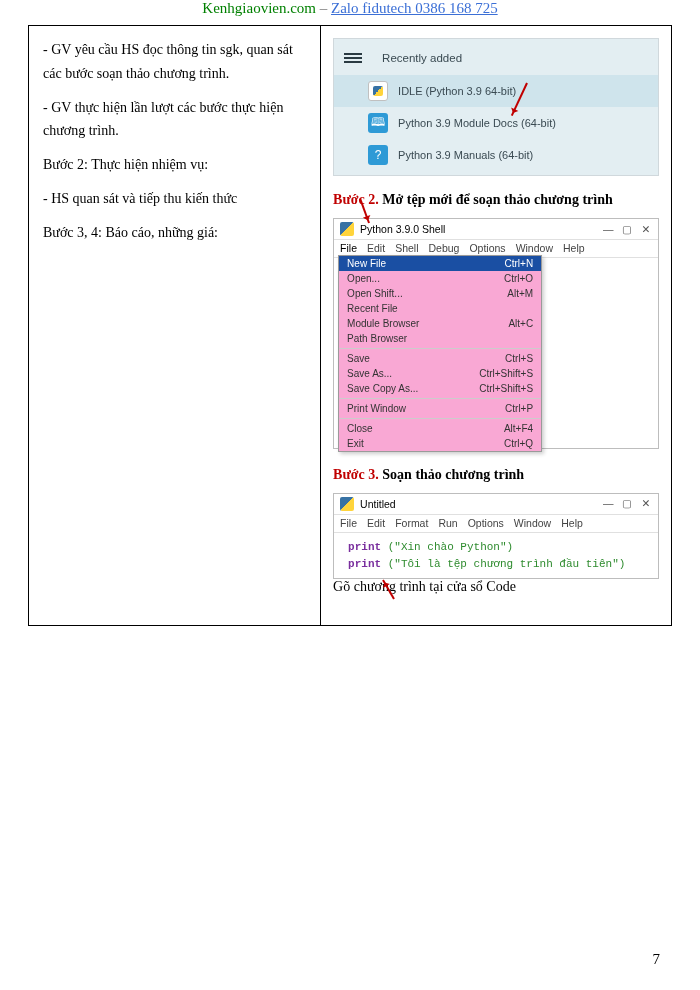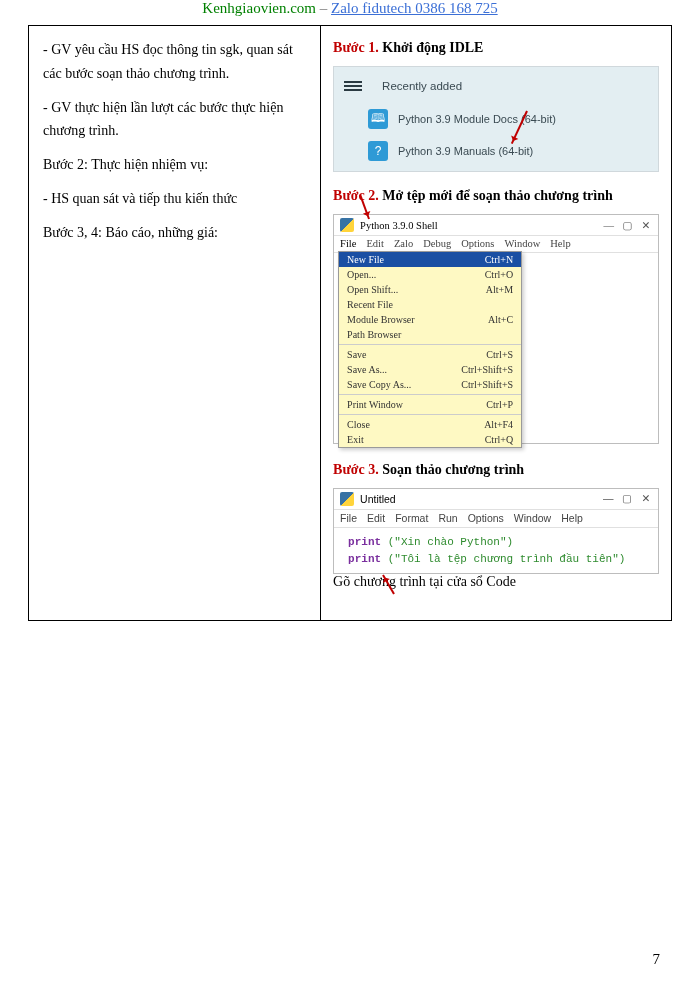--- a/index.html
+++ b/index.html
@@ -174,9 +174,6 @@
 
   <div class="col-right">
 
-    <div class="step-title">
-      <span class="red">Bước 1.</span><span class="rest"> Khởi động IDLE</span>
-    </div>
     <div class="s1">
       <div class="arrow1"></div>
       <div class="topbar">

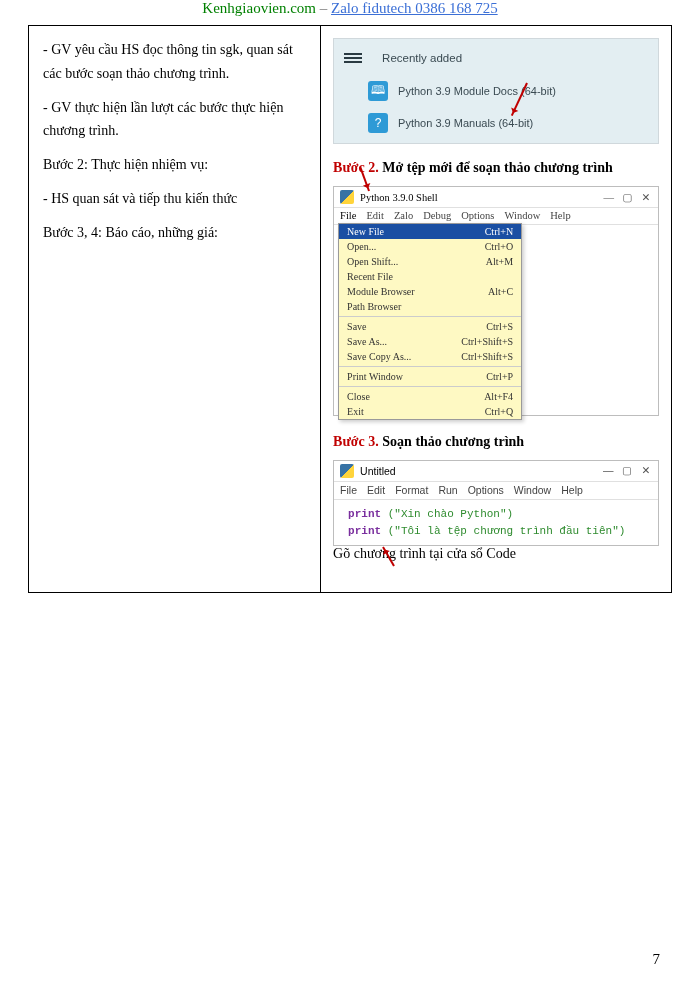--- a/index.html
+++ b/index.html
@@ -184,6 +184,10 @@
           </span>
         <span class="recent">Recently added</span>
       </div>
+      <div class="item hl">
+        <span class="icon ic-py"></span>
+        <span>IDLE (Python 3.9 64-bit)</span>
+      </div>
       <div class="item">
         <span class="icon ic-doc">🕮</span>
         <span>Python 3.9 Module Docs (64-bit)</span>

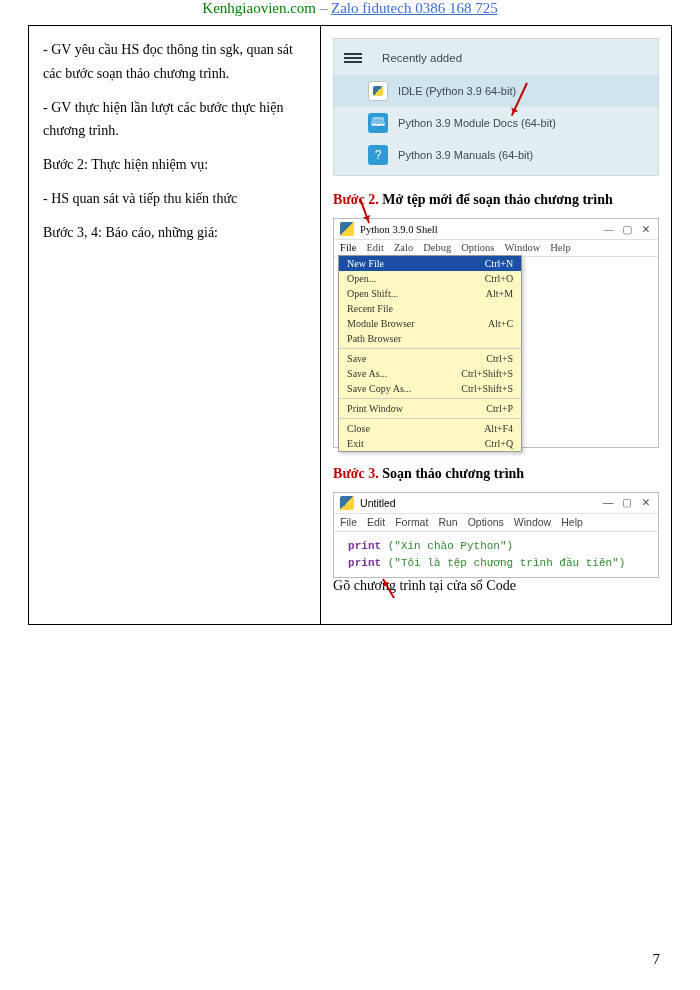--- a/index.html
+++ b/index.html
@@ -84,7 +84,7 @@
 
   
   .s2 {
-    font-family: Liberation Serif, serif;
+    font-family: Liberation Sans, sans-serif;
     font-size: 10.5px;
     border: 1px solid #bdbdbd;
     background:#fff;

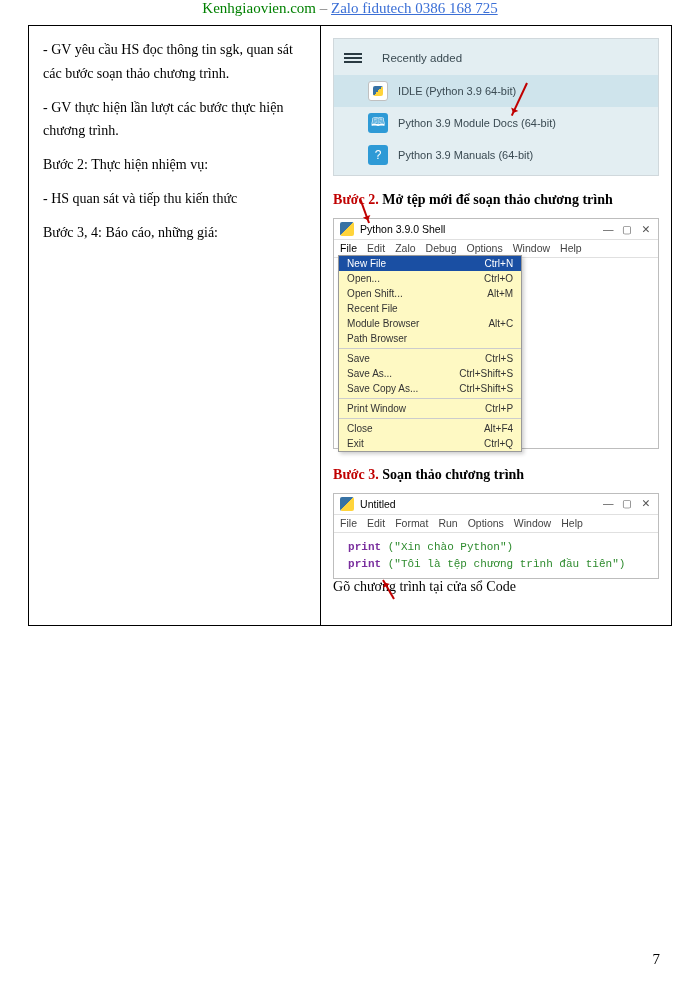--- a/index.html
+++ b/index.html
@@ -218,7 +218,7 @@
         <div class="menubar">
           <span class="sel">File</span>
           <span>Edit</span>
-          <span>Zalo</span>
+          <span>Shell</span>
           <span>Debug</span>
           <span>Options</span>
           <span>Window</span>

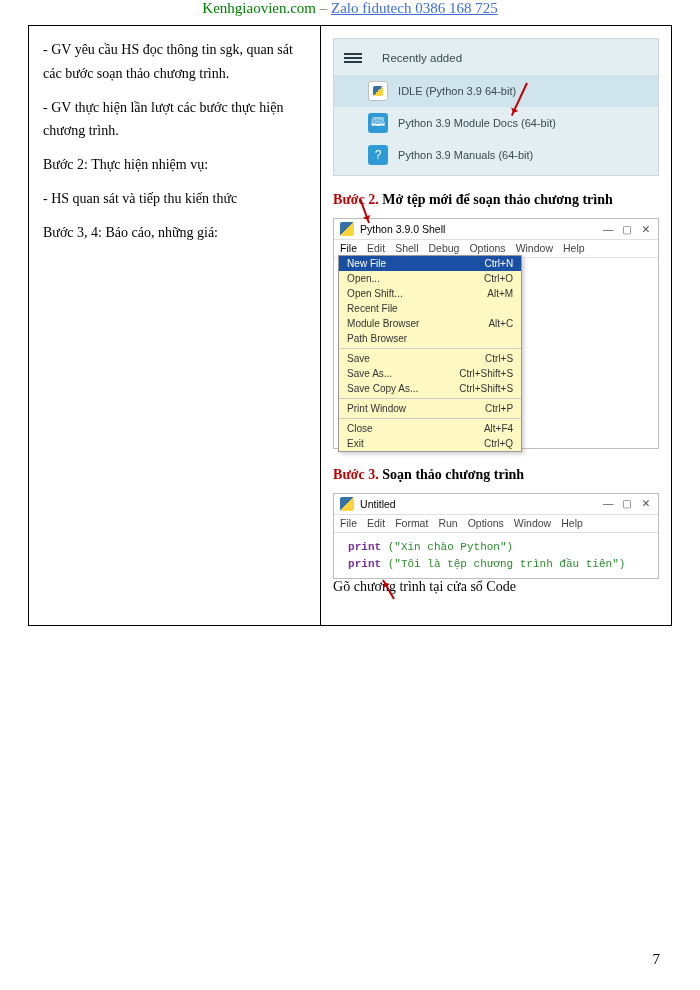--- a/index.html
+++ b/index.html
@@ -105,8 +105,8 @@
   }
   .s2 .menubar .sel { color:#000; }
   .s2 .drop {
-    position:absolute; left:4px; top:36px; width:184px;
-    background:#fef9c3; border:1px solid #9a9a9a; box-shadow:2px 2px 4px rgba(0,0,0,.2);
+    position:absolute; left:4px; top:36px; width:204px;
+    background:#f9a8d4; border:1px solid #9a9a9a; box-shadow:2px 2px 4px rgba(0,0,0,.2);
     z-index:5;
   }
   .s2 .drop .row { display:flex; justify-content:space-between; padding:2px 8px; color:#333; font-size:10px;}

